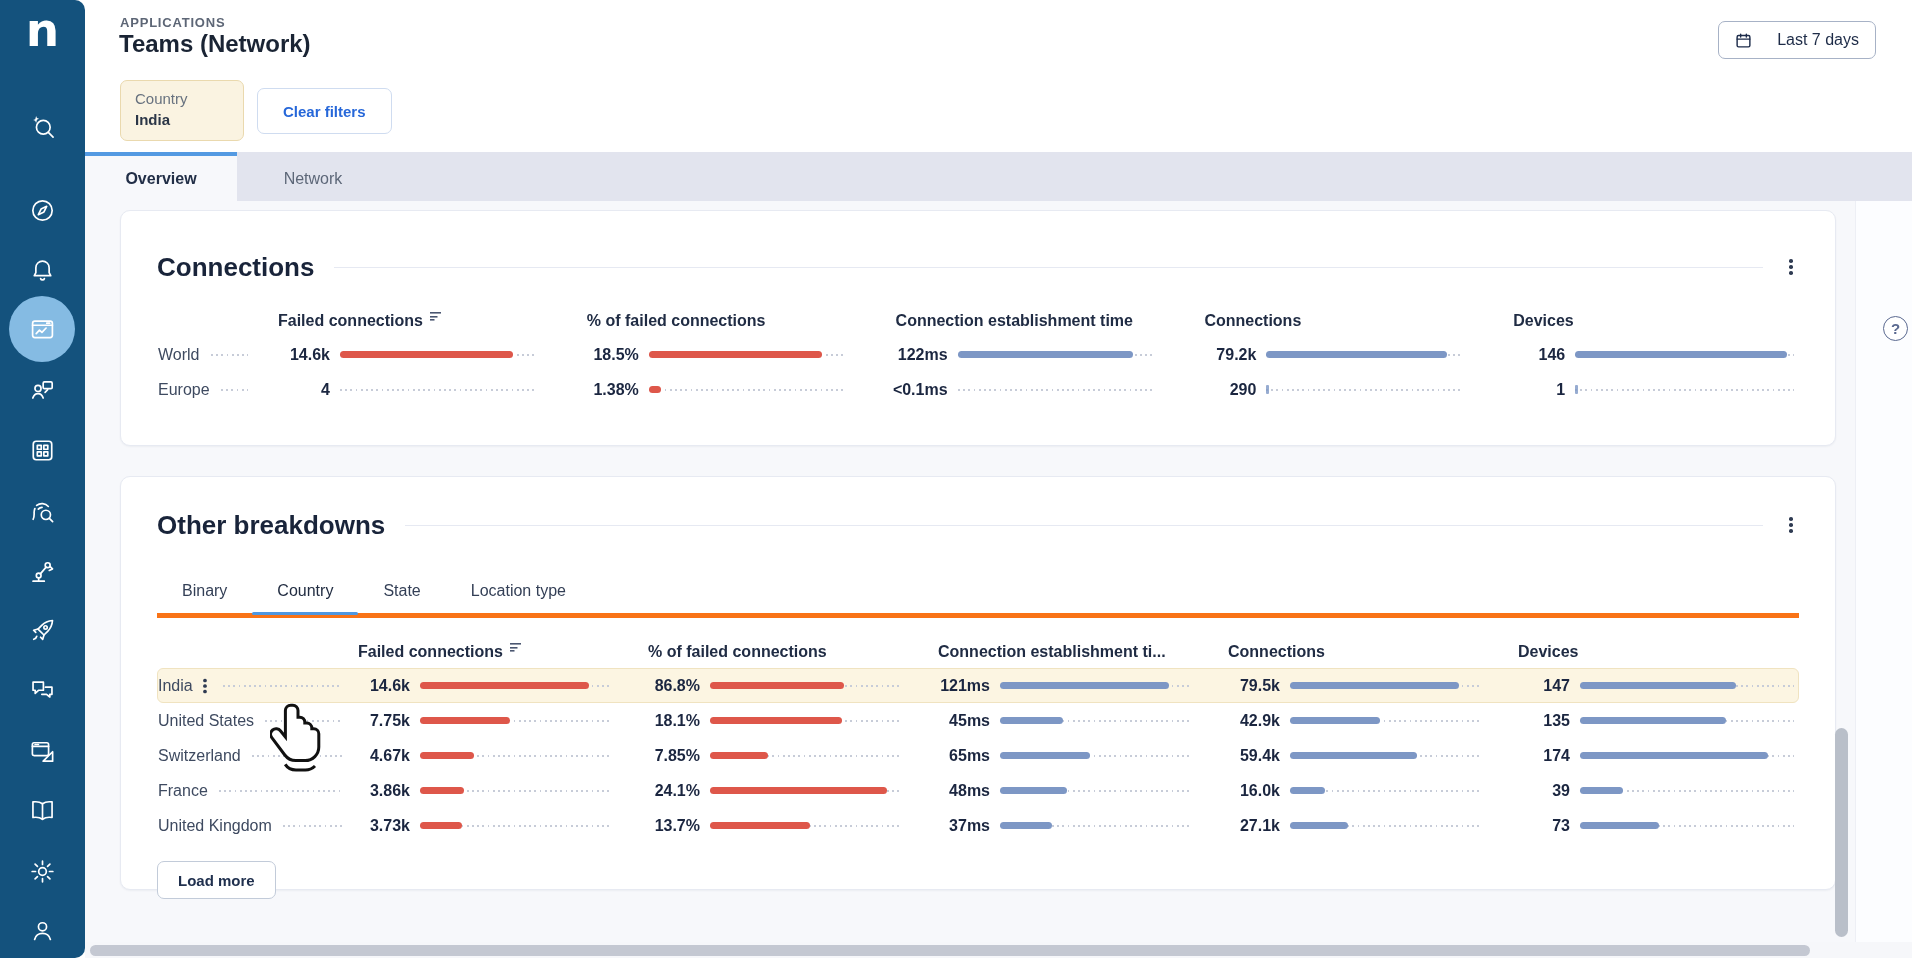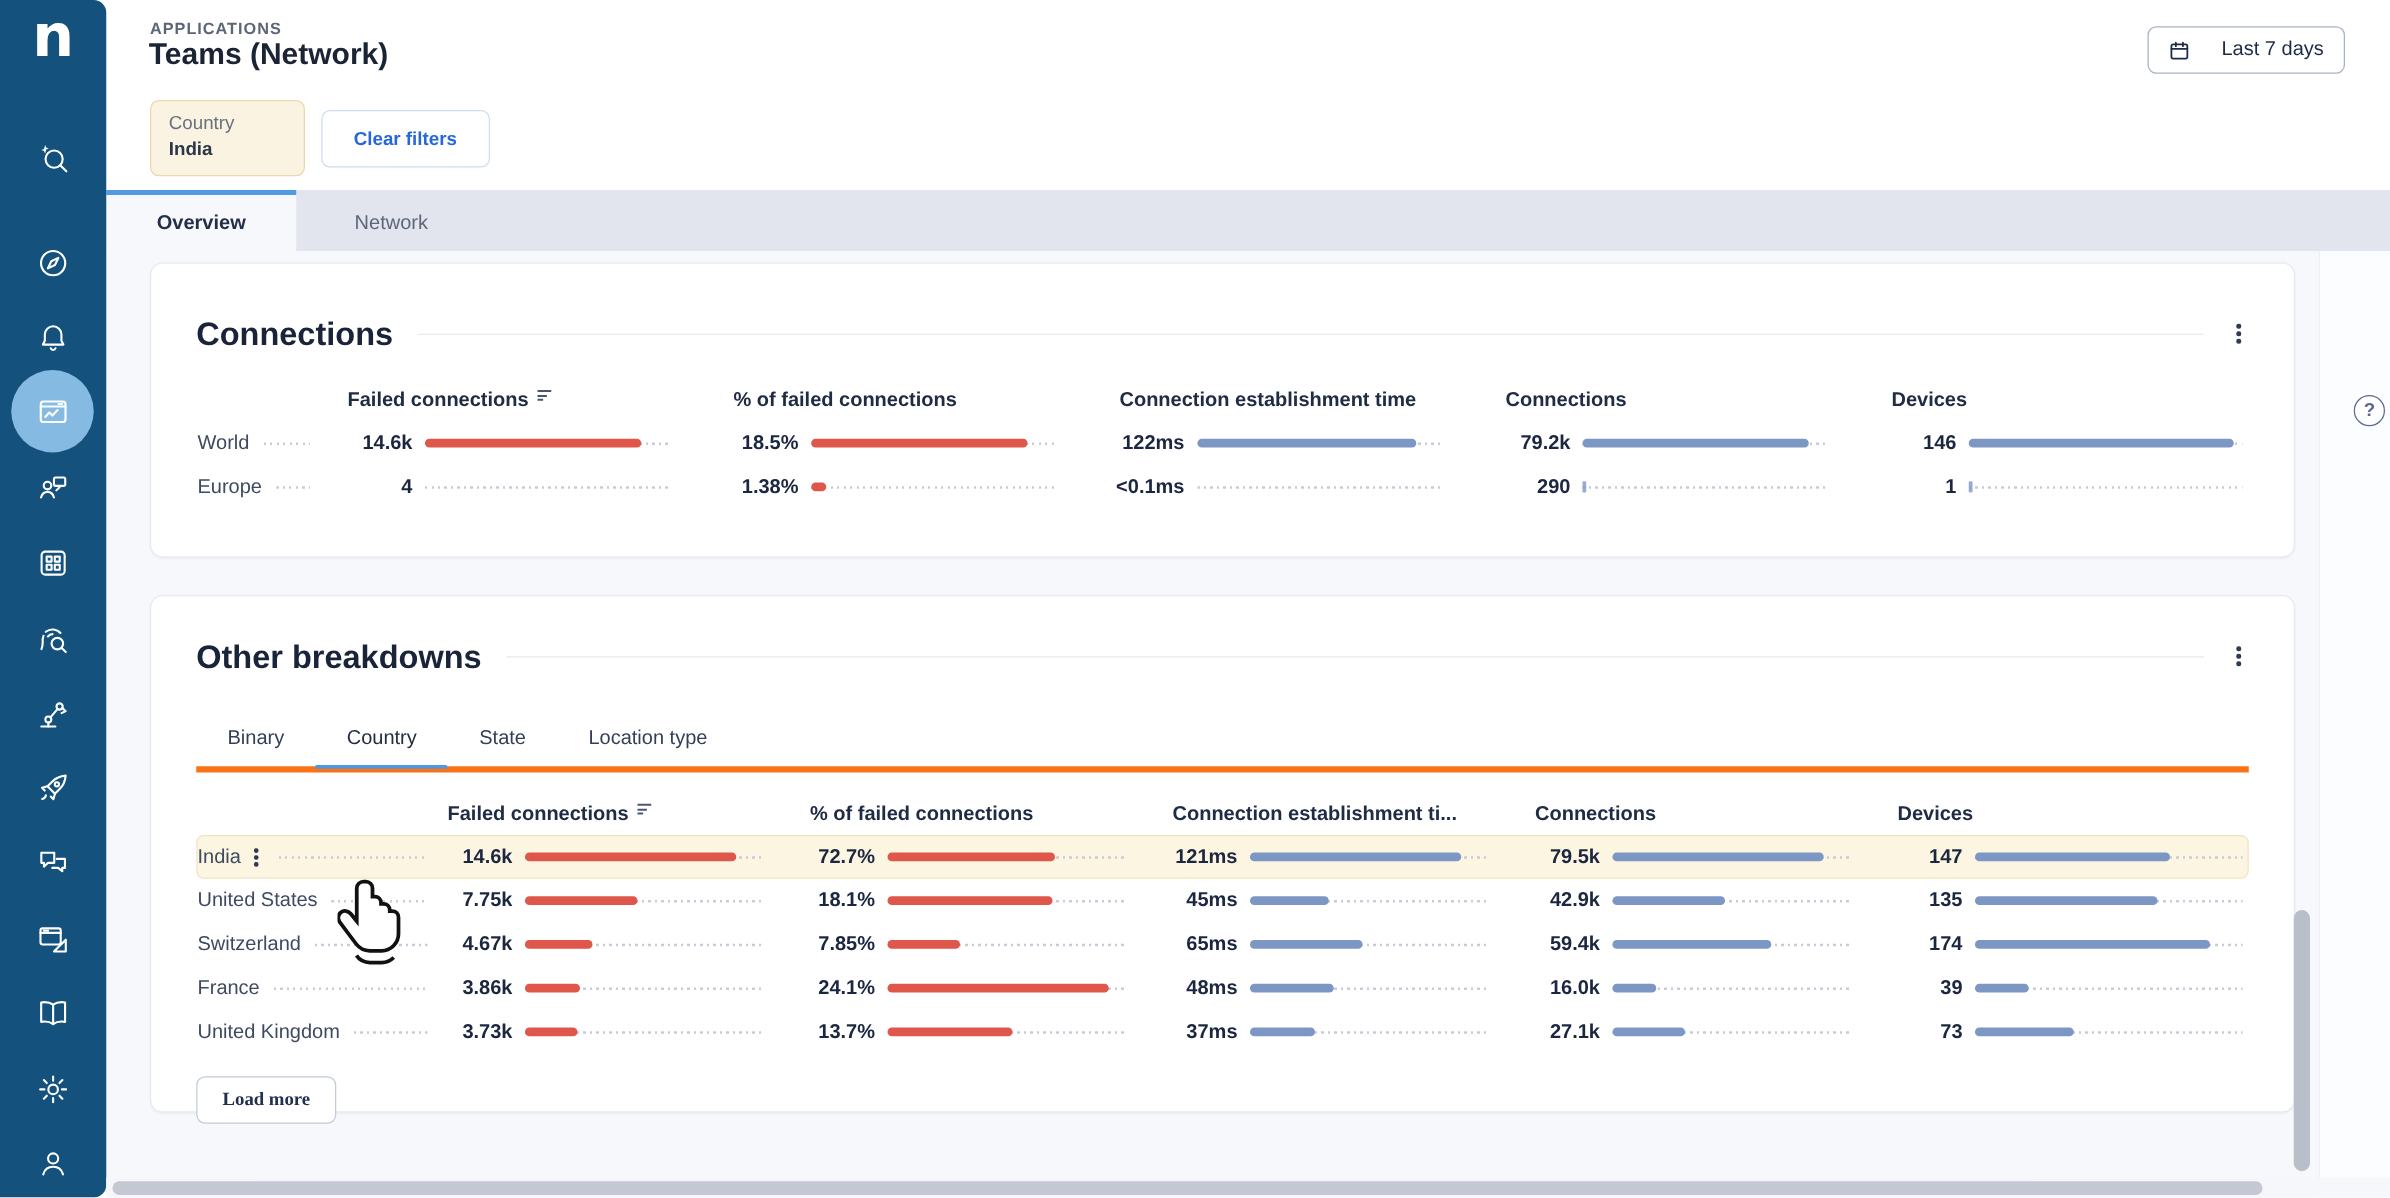--- a/index.html
+++ b/index.html
@@ -389,7 +389,7 @@
                 </div>
               </div>
               <div class="mt-cell">
-                <span class="val">72.7%</span>
+                <span class="val">86.8%</span>
                 <div class="track">
                   <div class="dots"></div>
                   <div class="fill" style="width: 70%; background: rgb(222, 87, 74);"></div>

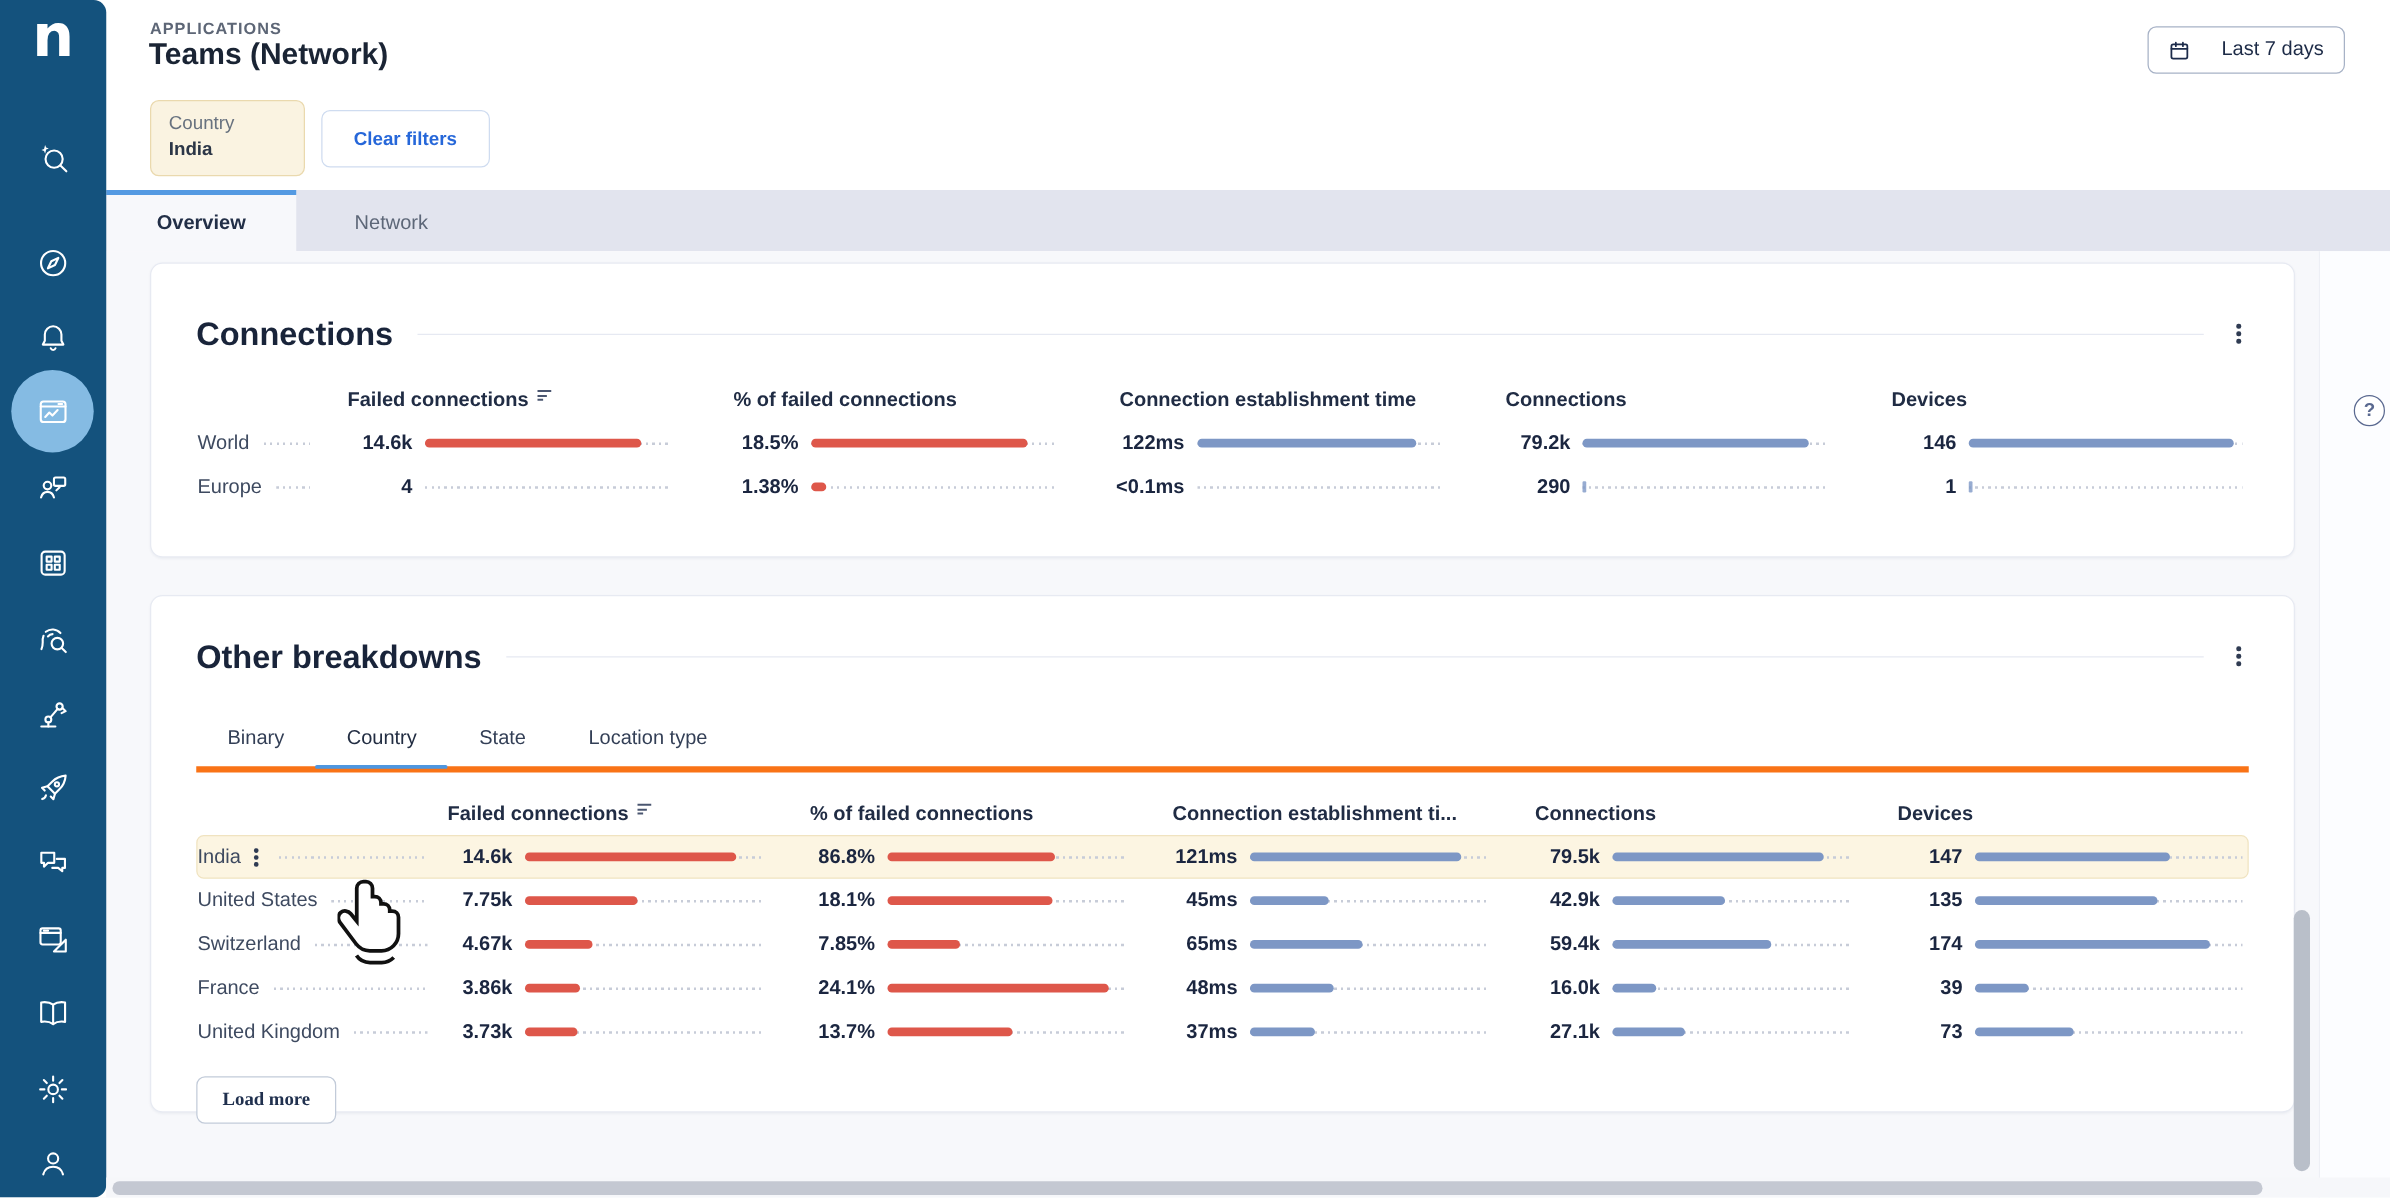--- a/index.html
+++ b/index.html
@@ -73,7 +73,7 @@
   .bd-tab.active{color:#222d42}
   .bd-tab.active::after{content:"";position:absolute;left:0;right:0;bottom:-2px;height:3.5px;background:#4f97e0;border-radius:2px}
 
-  .load-more{margin-top:18px;height:38px;padding:0 20px;display:inline-flex;align-items:center;background:#fff;border:1px solid #c2cbd9;border-radius:7px;font-size:15px;font-weight:700;color:#20304e;font-family:Liberation Serif, serif;cursor:pointer}
+  .load-more{margin-top:18px;height:38px;padding:0 20px;display:inline-flex;align-items:center;background:#fff;border:1px solid #c2cbd9;border-radius:7px;font-size:15px;font-weight:700;color:#20304e;font-family:Liberation Sans, sans-serif;cursor:pointer}
 
   
   .right-panel{position:absolute;right:0;top:201px;width:56px;bottom:0;background:#fcfdff;border-left:1px solid #edeff5;z-index:3}

